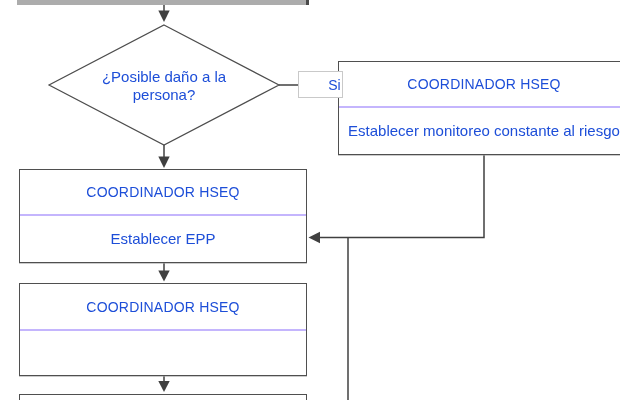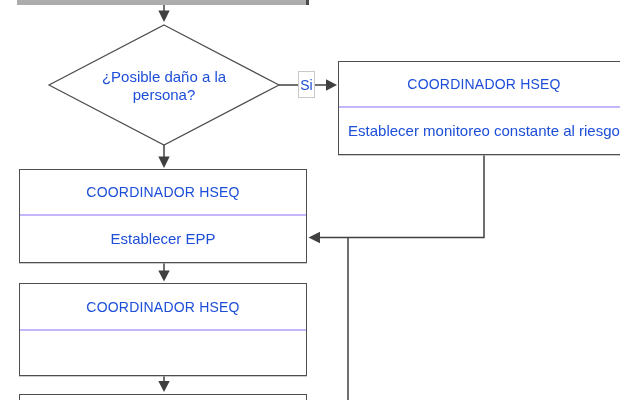--- a/index.html
+++ b/index.html
@@ -95,6 +95,7 @@
     justify-content: center;
     font-size: 14px;
     z-index: 3;
+    padding-left: 28px;
   }
 </style>
 </head>

